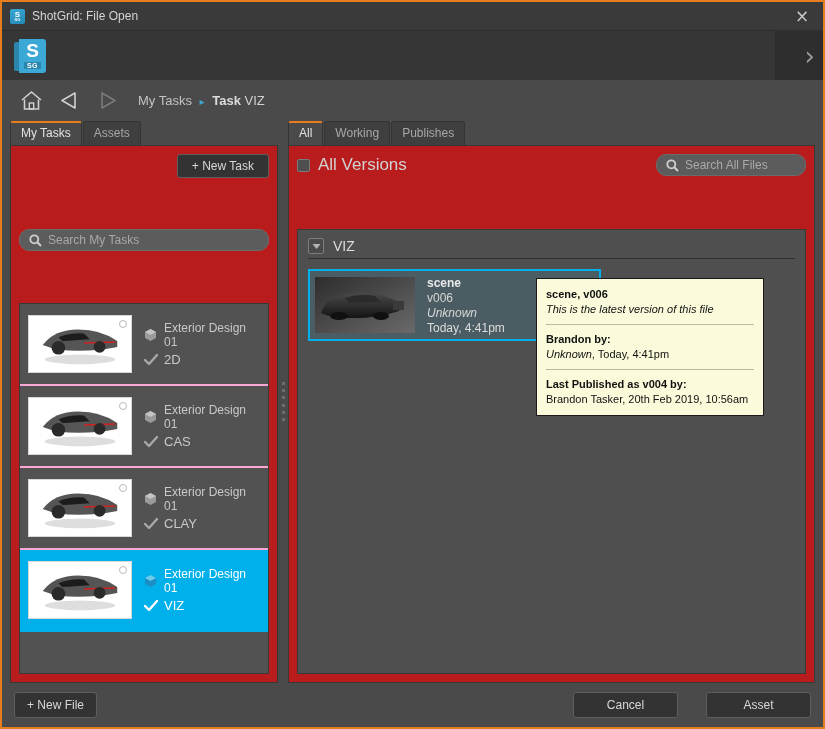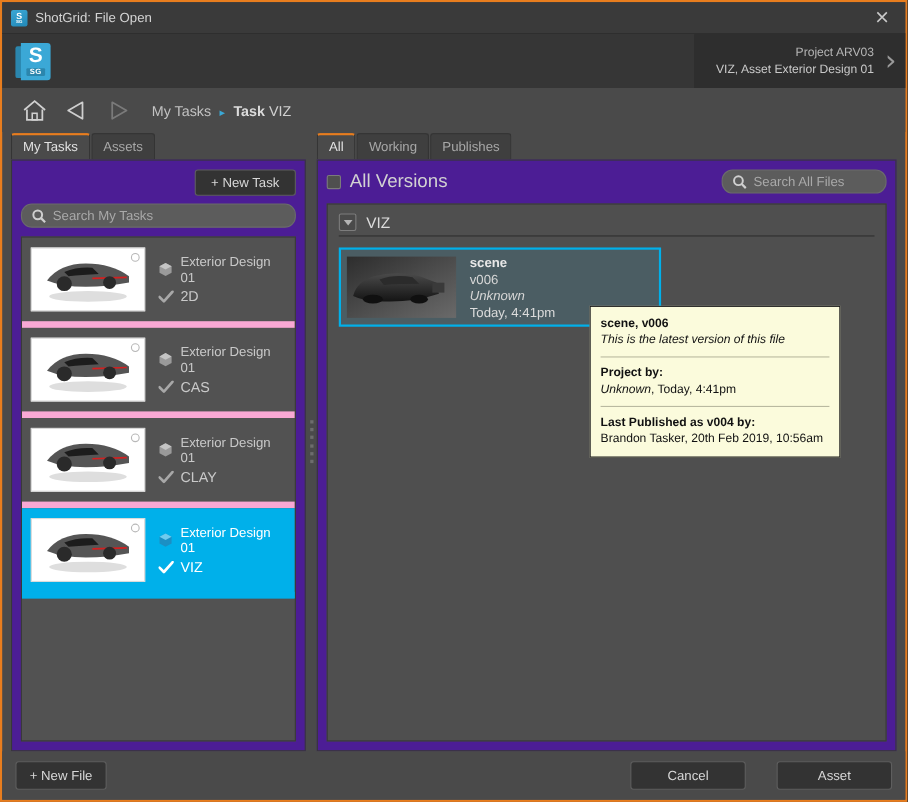--- a/index.html
+++ b/index.html
@@ -251,10 +251,6 @@
       </div>
     </div>
     <div class="proj-box">
-      <div class="proj-text">
-        <div class="l1">Project ARV03</div>
-        <div class="l2">VIZ, Asset Exterior Design 01</div>
-      </div>
       <div class="proj-chev">›</div>
     </div>
   </div>

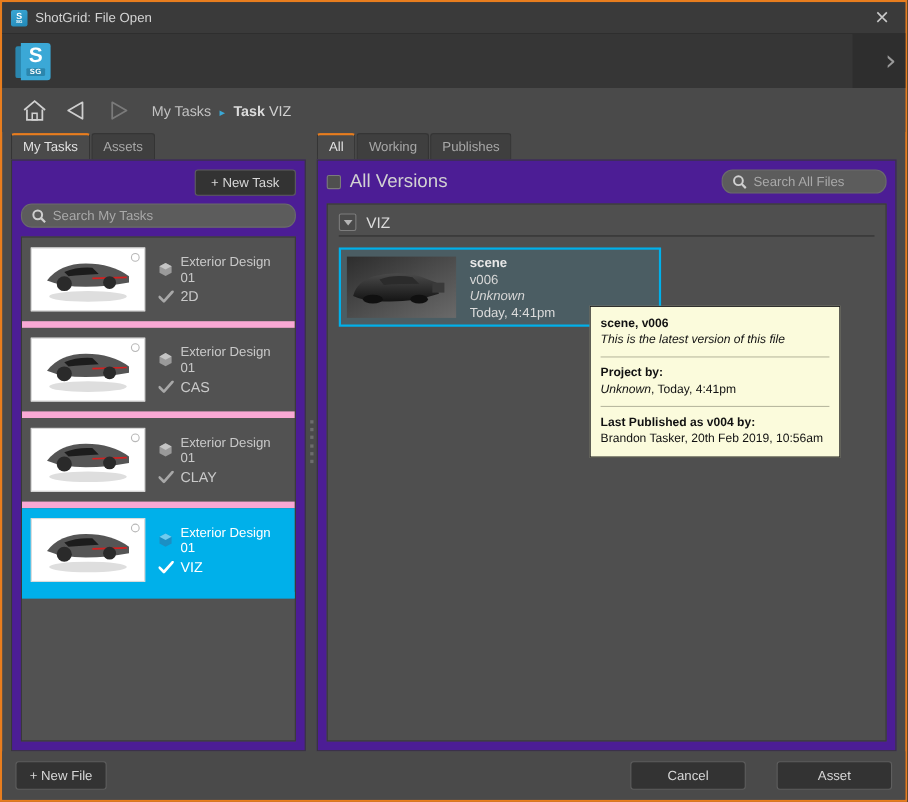--- a/index.html
+++ b/index.html
@@ -131,9 +131,10 @@
     border-top: 2px solid #e87d1e; padding-top: 3px;
   }
   .panel {
-    flex: 1; border: 1px solid #383838; background: #4c1d95;
+    flex: 1; border: 1px solid #383838; background: #b91c1c;
     display: flex; flex-direction: column; min-height: 0;
     padding: 8px;
+    gap: 44px;
   }
   
   .lt-row { display: flex; justify-content: flex-end; margin-bottom: 7px; }

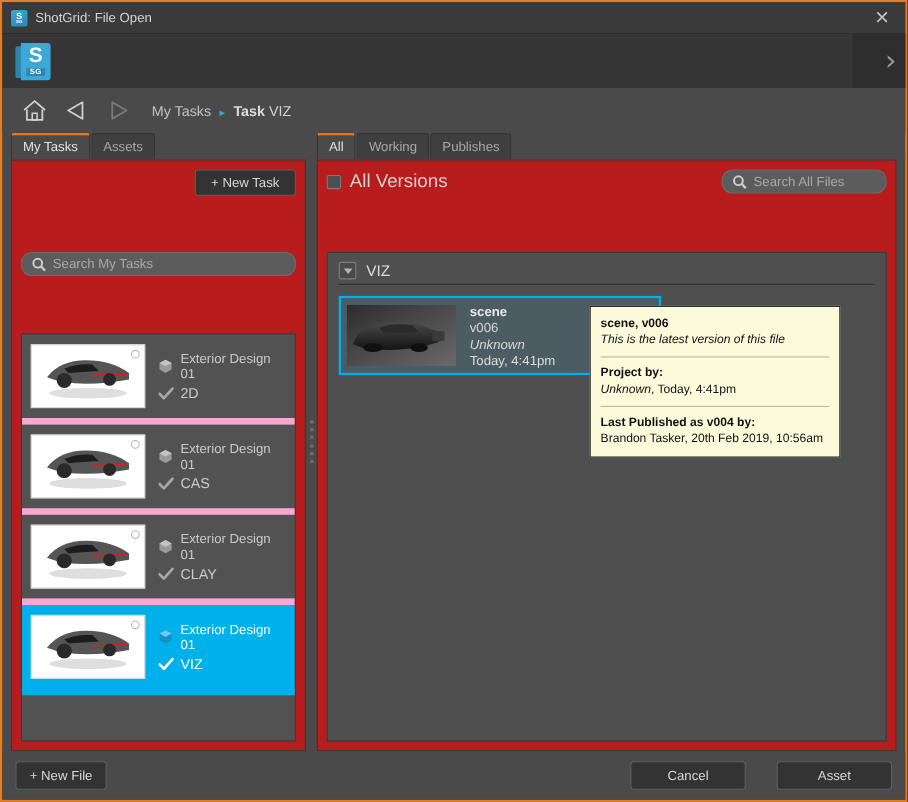--- a/index.html
+++ b/index.html
@@ -162,7 +162,7 @@
   }
   .task-item {
     display: flex; align-items: center;
-    padding: 6px 8px; border-bottom: 6px solid #f9a8d4;
+    padding: 6px 8px; border-bottom: 2px solid #f9a8d4;
     cursor: pointer; height: 82px;
   }
   .task-item.selected { background: #00b0ea; border-bottom-color: #00b0ea; }

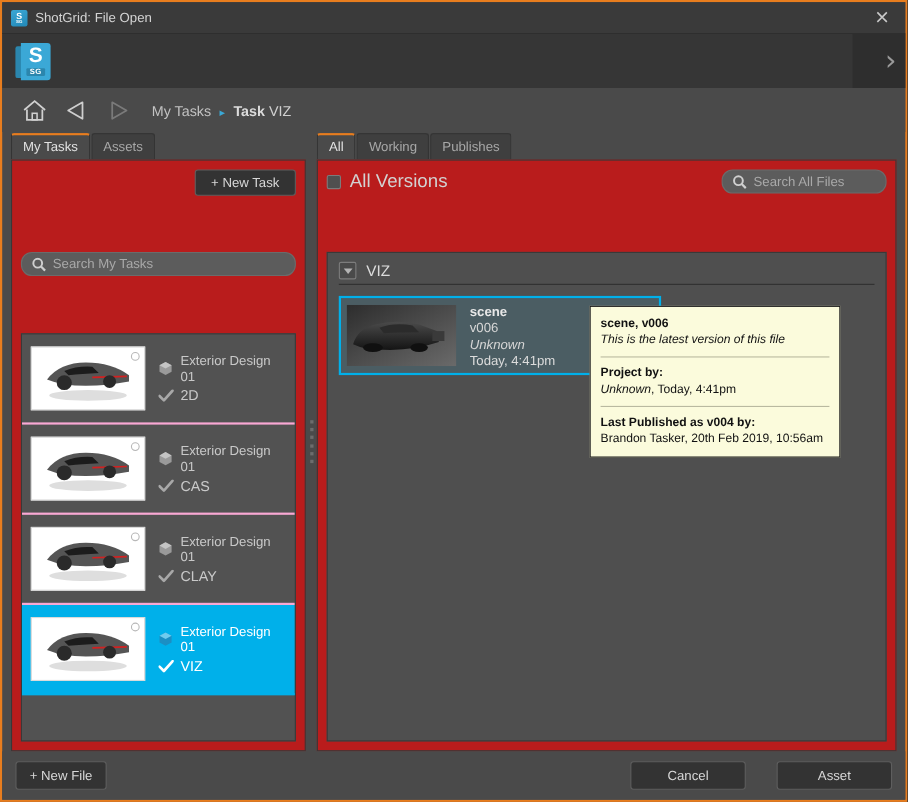--- a/index.html
+++ b/index.html
@@ -533,7 +533,7 @@
     <div class="tt-title">scene, v006</div>
     <div class="tt-italic">This is the latest version of this file</div>
     <div class="tt-rule"></div>
-    <div class="tt-sec-title">Project by:</div>
+    <div class="tt-sec-title">Brandon by:</div>
     <div><i>Unknown</i><span>, Today, 4:41pm</span></div>
     <div class="tt-rule"></div>
     <div class="tt-sec-title">Last Published as v004 by:</div>

